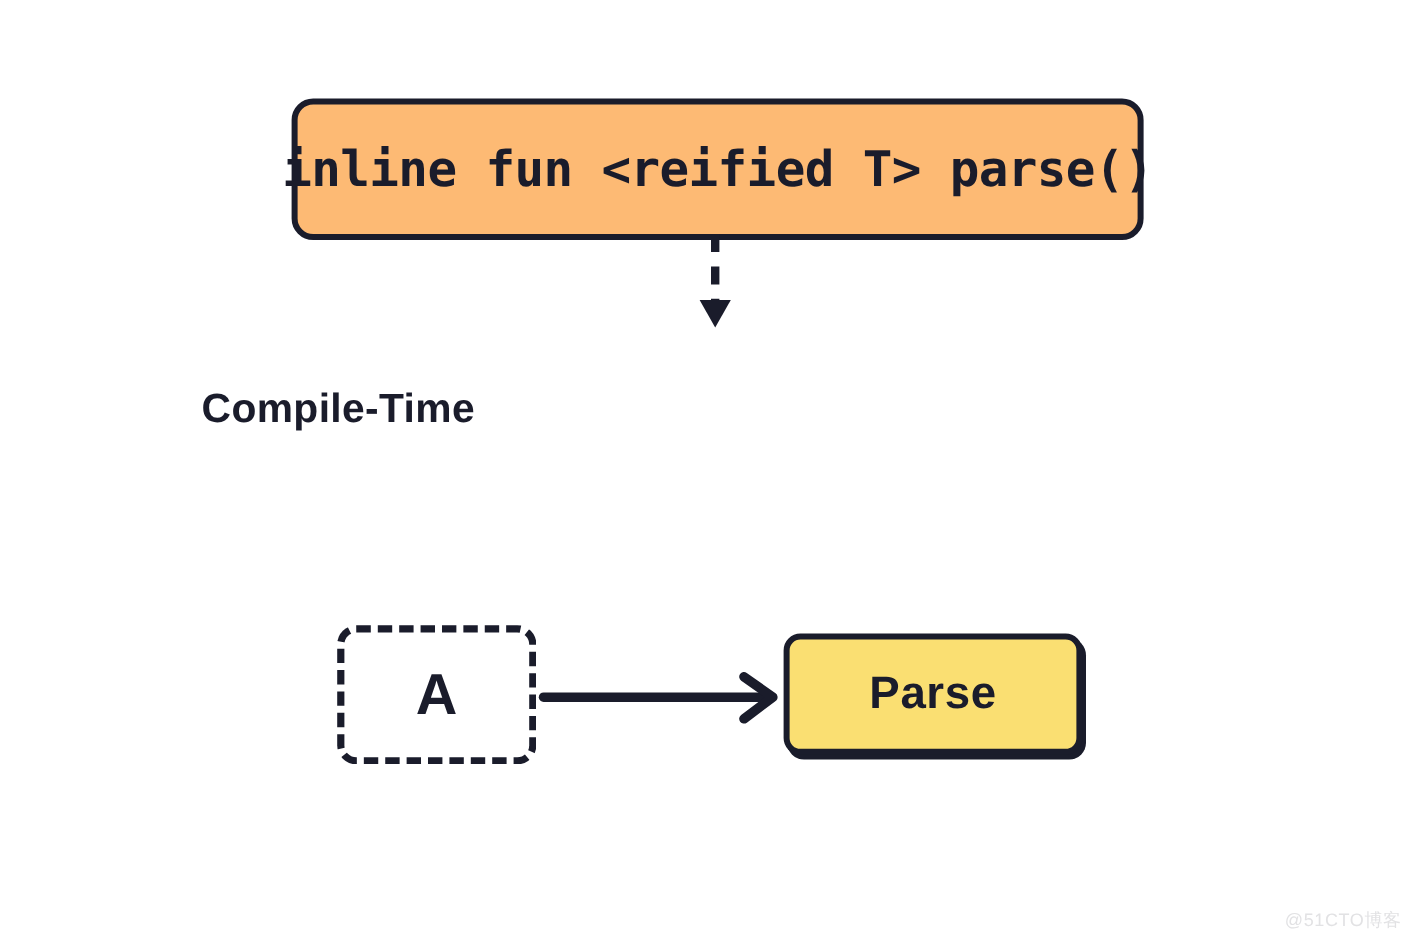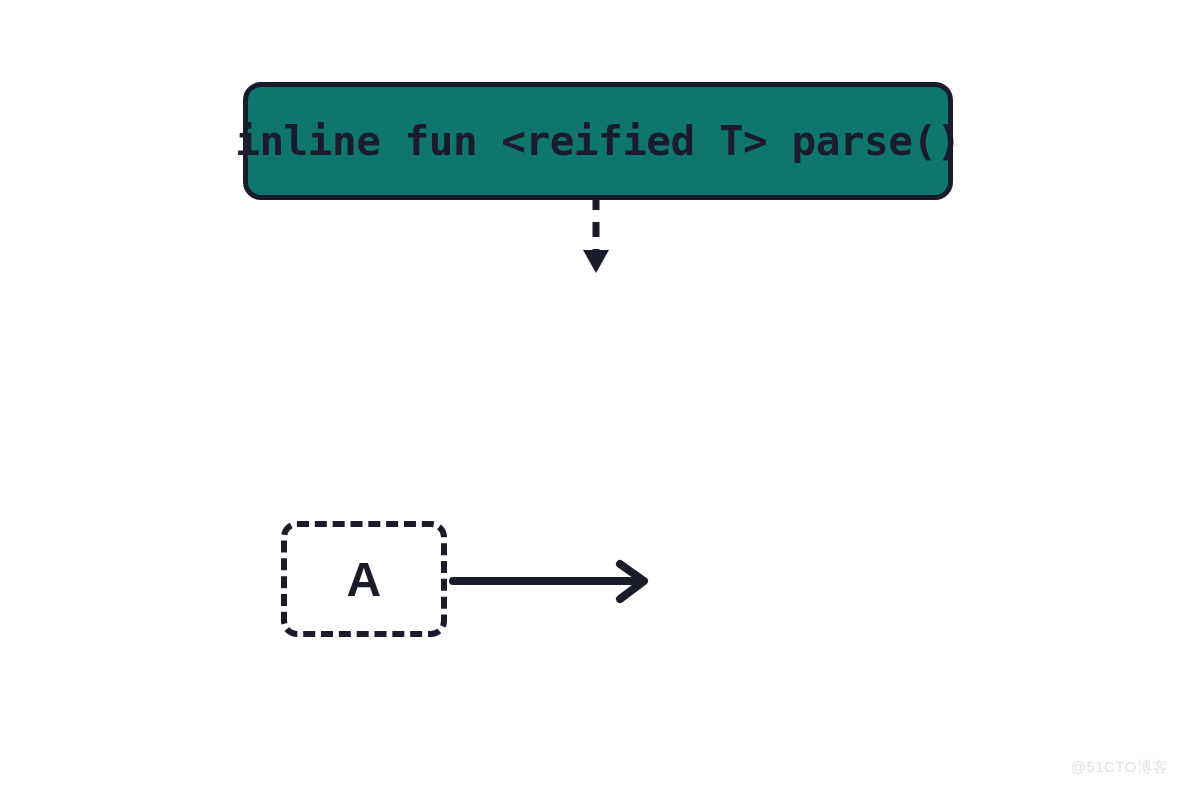--- a/index.html
+++ b/index.html
@@ -27,7 +27,7 @@
     box-sizing: border-box;
     border: 5px solid #1A1C2B;
     border-radius: 18px;
-    background: #0f766e;
+    background: #fdba74;
     display: flex;
     align-items: center;
     justify-content: center;

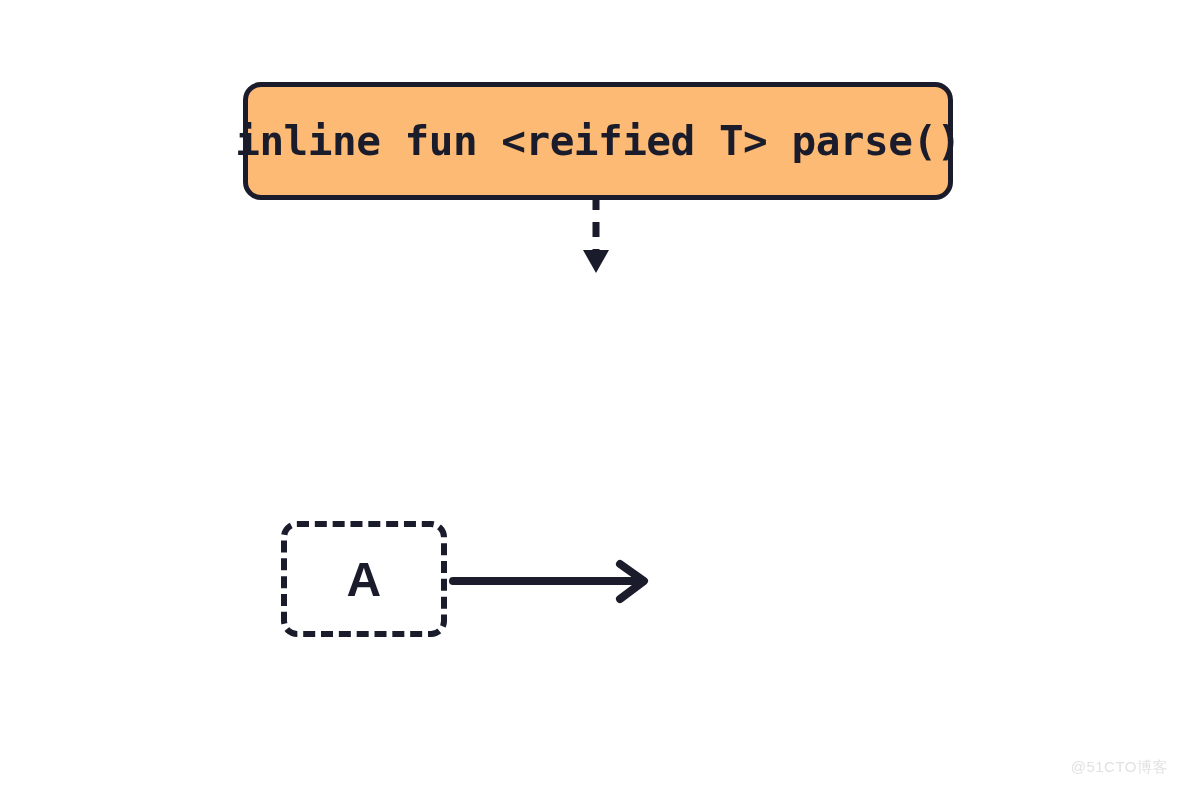--- a/index.html
+++ b/index.html
@@ -160,6 +160,7 @@
   </svg>
 
 
+  <div class="section-label" id="label-compile-time">Compile-Time</div>
 
   <div class="node" id="node-a">
     <span class="node-label">A</span>

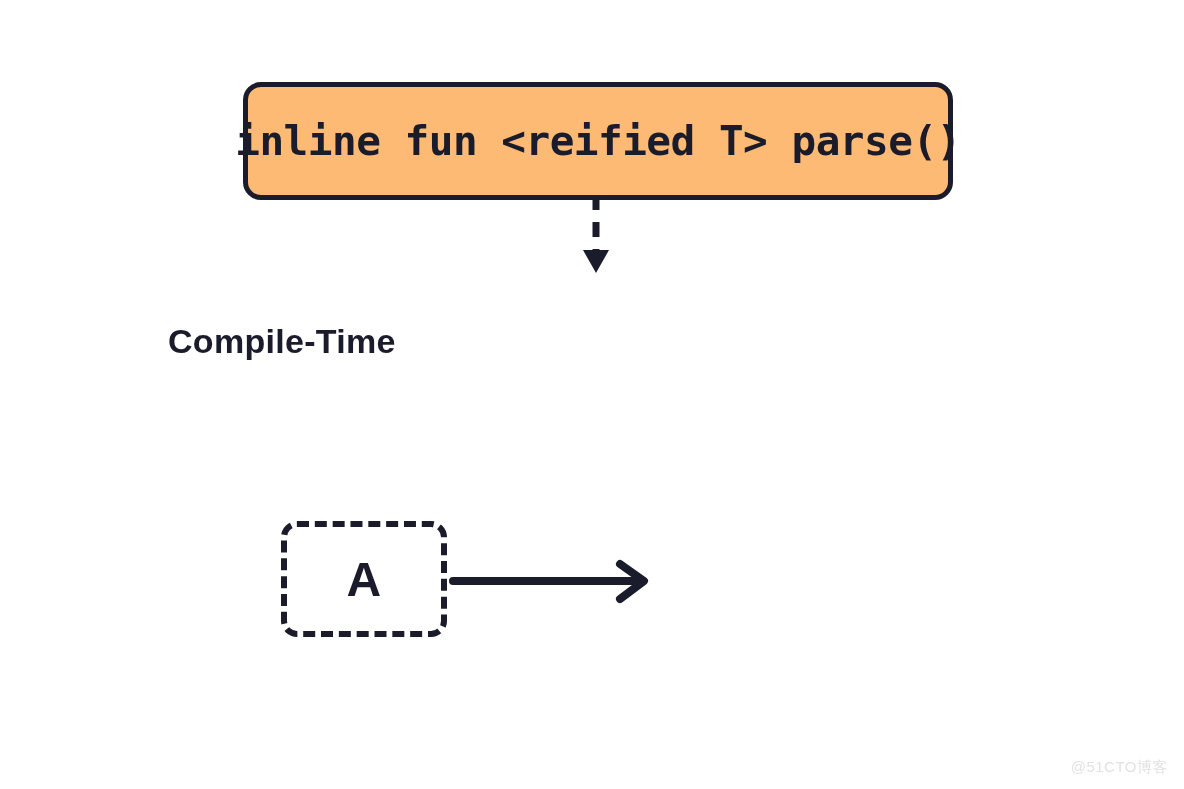--- a/index.html
+++ b/index.html
@@ -171,6 +171,9 @@
     <polyline points="172,12 196,29 172,47" fill="none" stroke="#1A1C2B" stroke-width="8" stroke-linecap="round" stroke-linejoin="round"></polyline>
   </svg>
 
+  <div class="node node-yellow" id="node-parse">
+    <span class="node-label">Parse</span>
+  </div>
 
 
   <div id="watermark">@51CTO博客</div>

